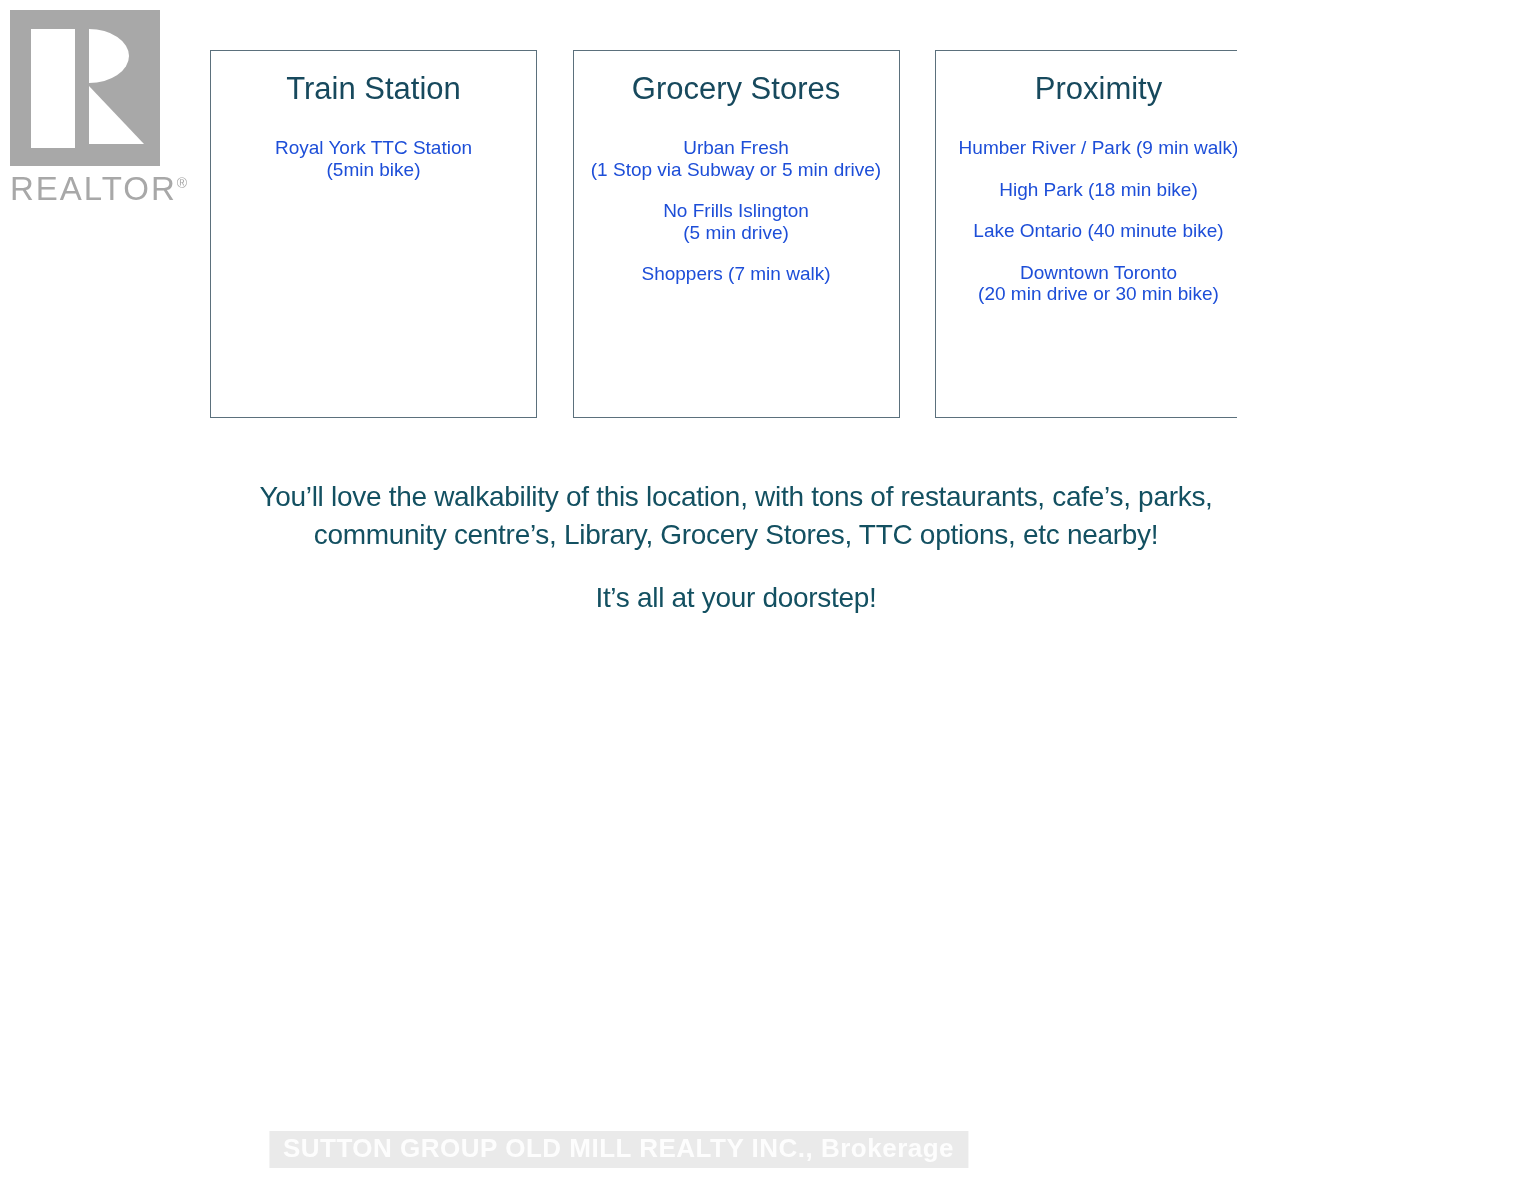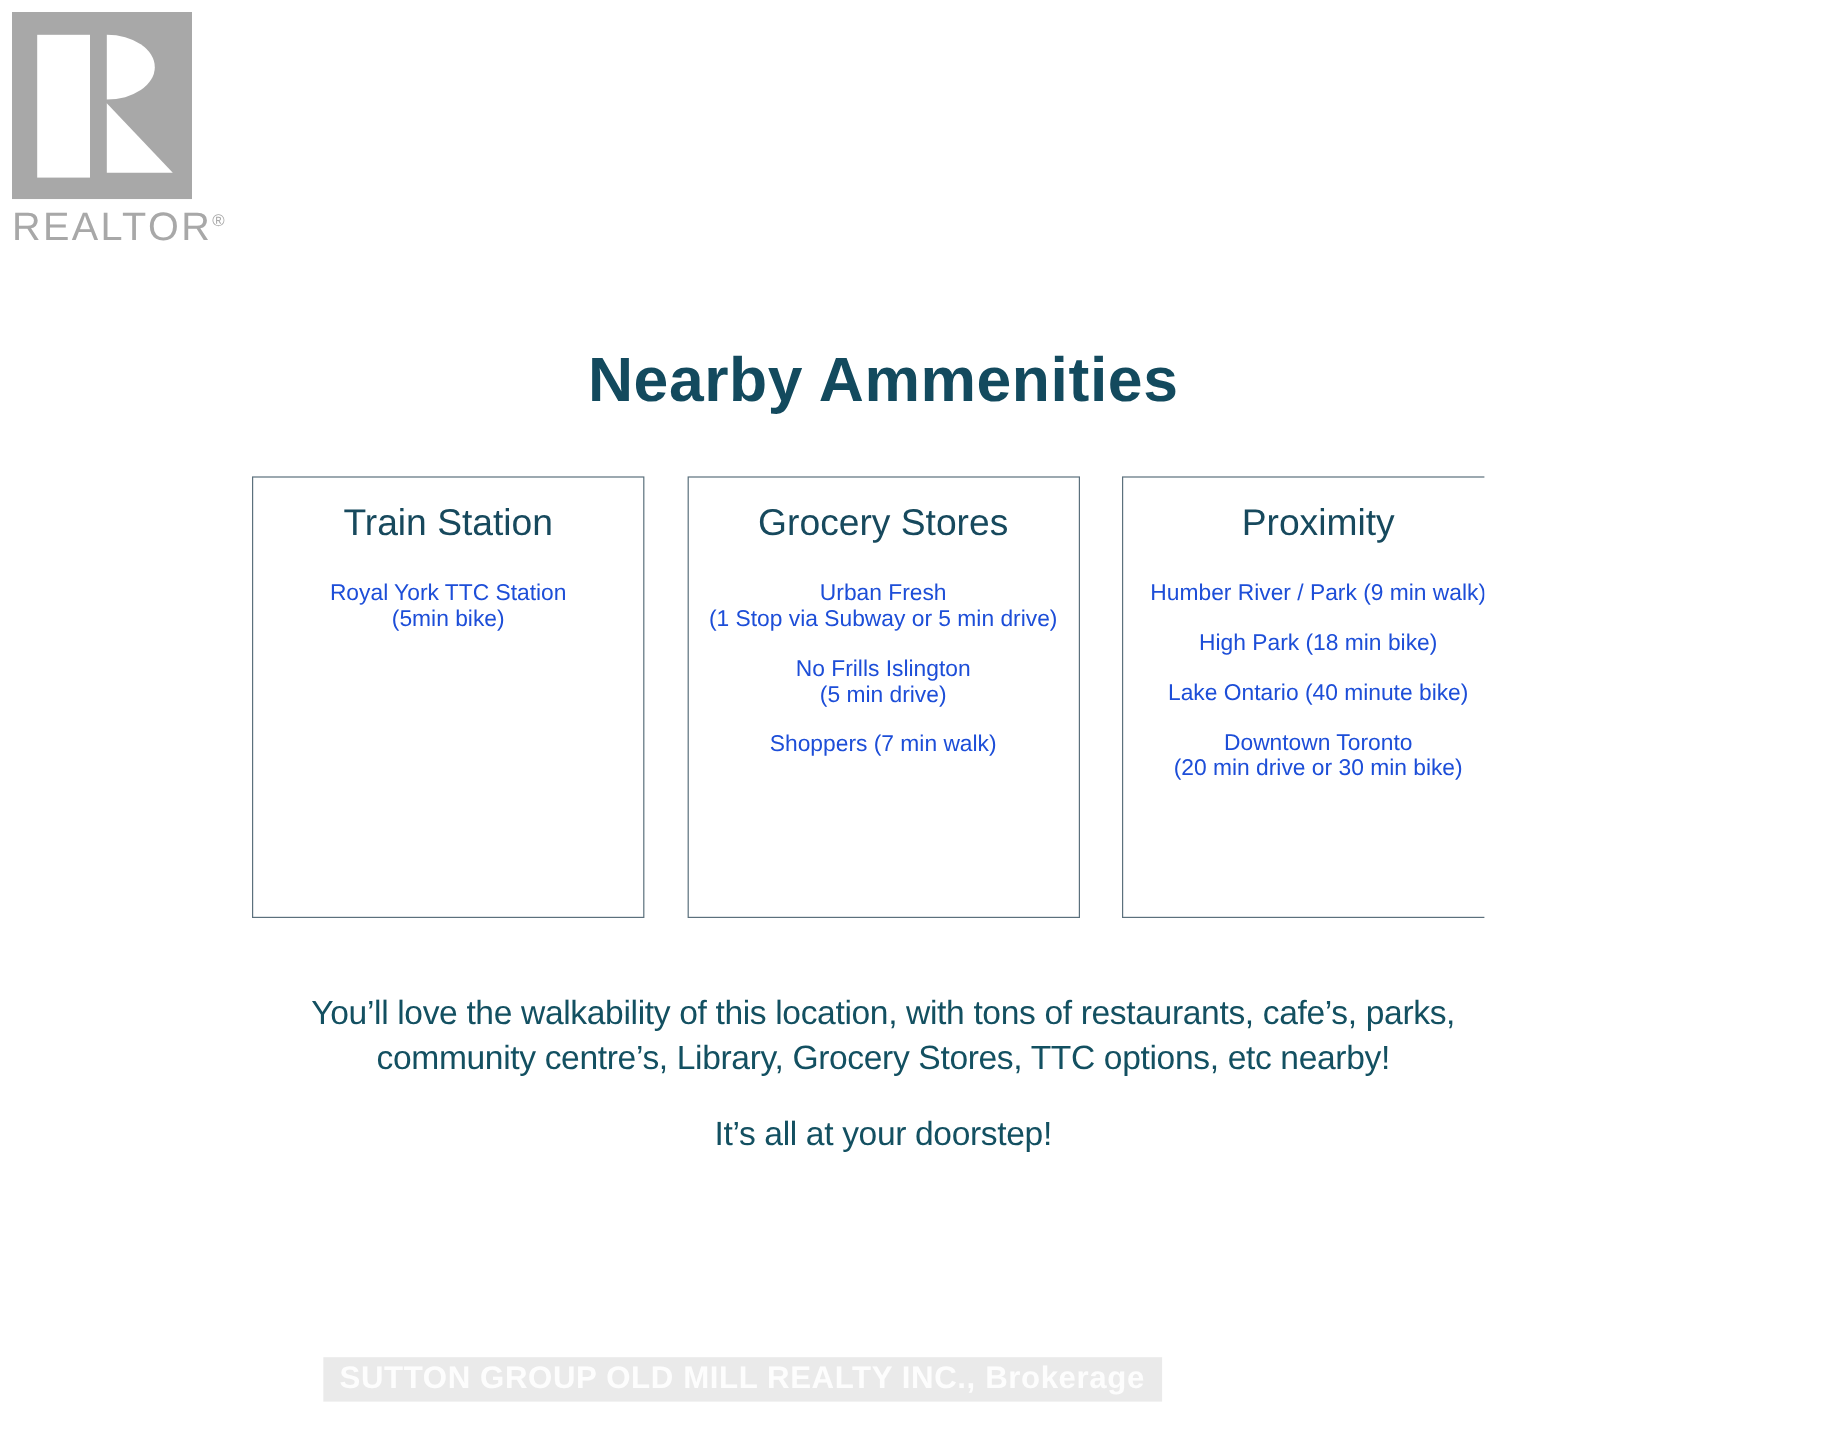--- a/index.html
+++ b/index.html
@@ -121,7 +121,6 @@
   </div>
 
   <div class="content">
-    <h1 class="title">Nearby Ammenities</h1>
 
     <div class="cards">
       <section class="card">

